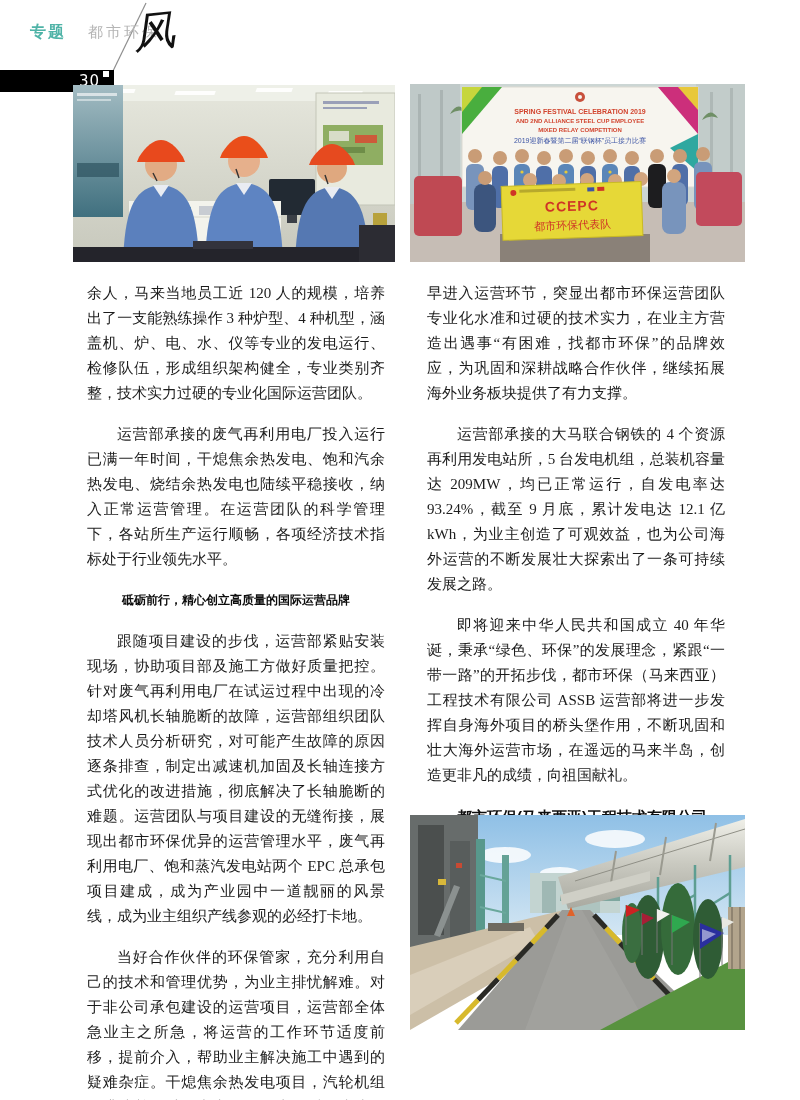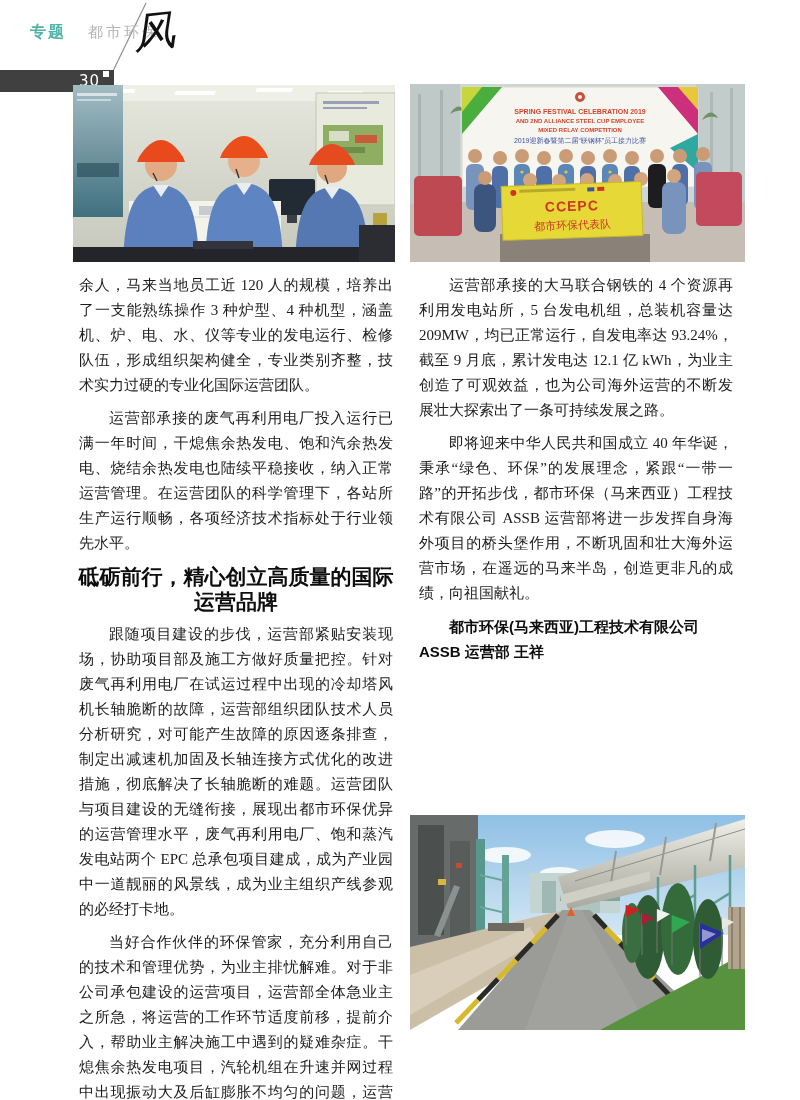--- a/index.html
+++ b/index.html
@@ -17,7 +17,7 @@
   .header-line{position:absolute;left:0;top:0;width:220px;height:80px;}
 
   
-  .page-tab{position:absolute;left:0;top:70px;width:114px;height:22px;background:#404040;}
+  .page-tab{position:absolute;left:0;top:70px;width:114px;height:22px;background:#000000;}
   .page-tab .num{position:absolute;right:14px;top:2px;color:#fff;font-family:"DejaVu Sans",sans-serif;
        font-size:15px;letter-spacing:1px;}
   .page-tab .notch{position:absolute;right:5px;top:1px;width:6px;height:6px;background:#fff;}

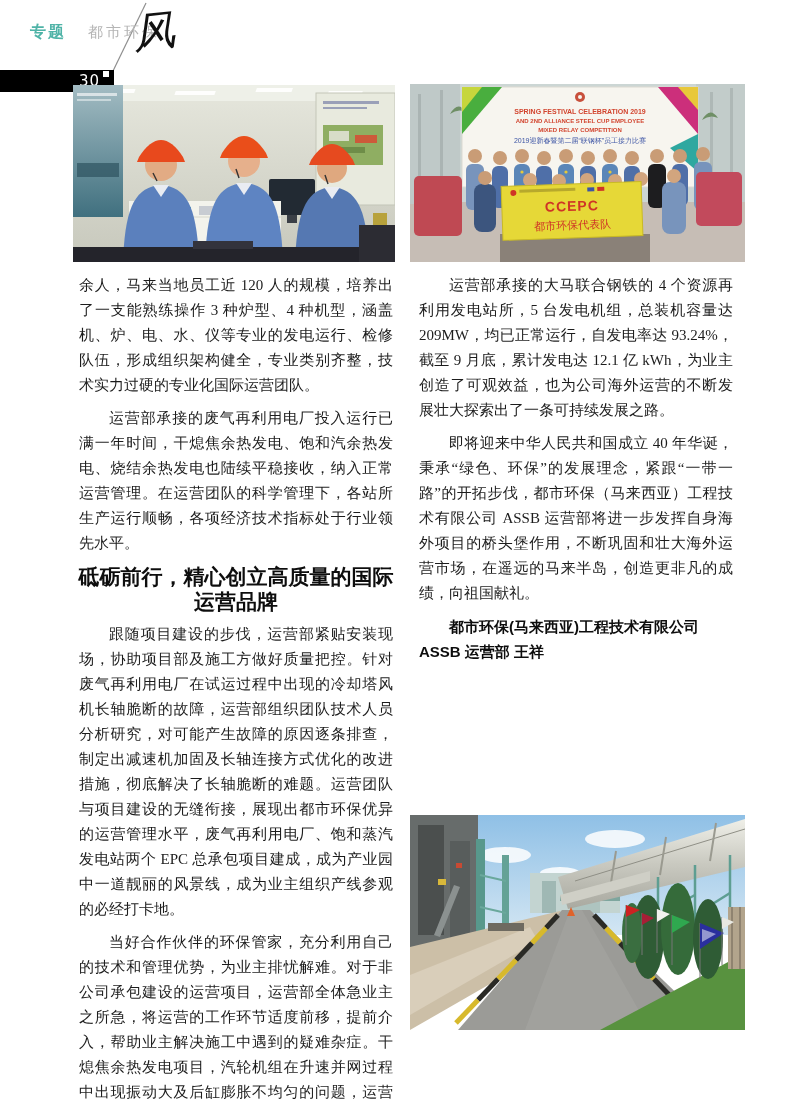--- a/index.html
+++ b/index.html
@@ -33,7 +33,7 @@
   .col{position:absolute;width:330px;font-size:15px;line-height:25px;text-align:justify;}
   #col-left{left:71px;top:265px;}
   #col-right{left:411px;top:265px;}
-  .col p{margin:8px;text-indent:2em;}
+  .col p{margin:16px;text-indent:2em;}
   .col p.noindent{text-indent:0;}
   .subhead{font-family:"Liberation Sans","DejaVu Sans",sans-serif;font-weight:bold;font-size:21px;
        text-align:center;margin:8px 0 7px 0;color:#0d0d0d;text-indent:0;}

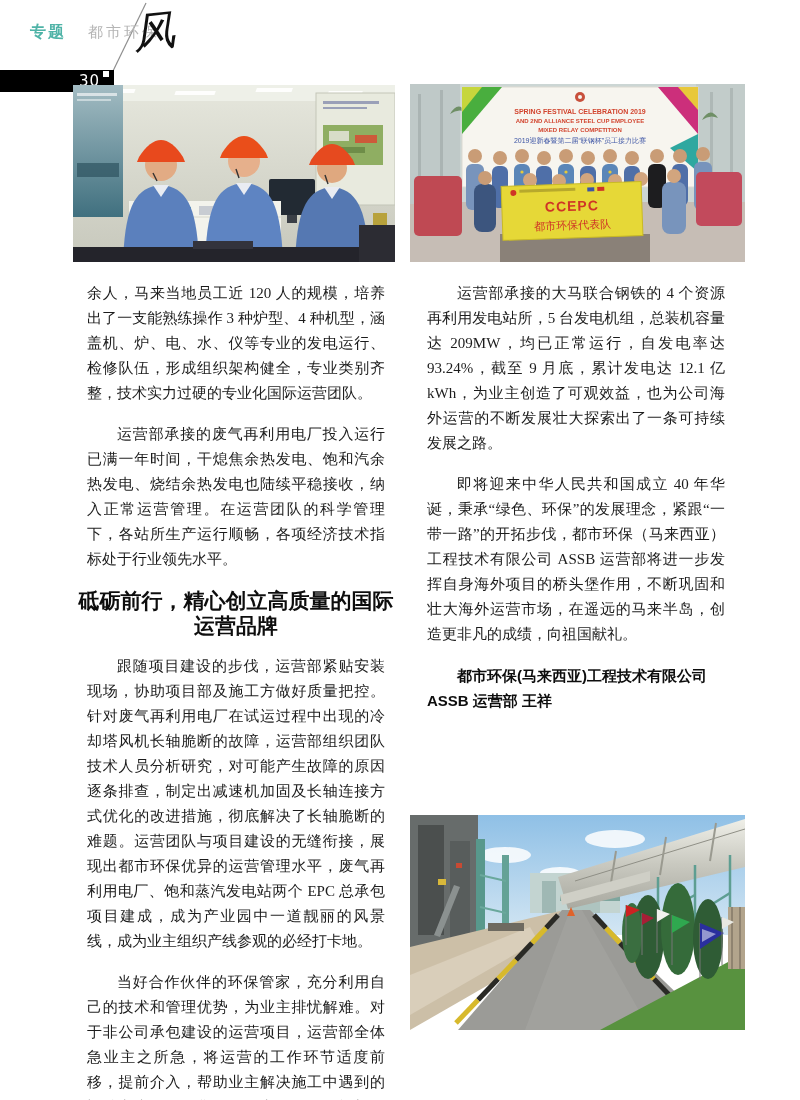--- a/index.html
+++ b/index.html
@@ -233,6 +233,7 @@
   </div>
 
   <div class="col" id="col-right">
+    <p class="noindent">早进入运营环节，突显出都市环保运营团队专业化水准和过硬的技术实力，在业主方营造出遇事“有困难，找都市环保”的品牌效应，为巩固和深耕战略合作伙伴，继续拓展海外业务板块提供了有力支撑。</p>
     <p>运营部承接的大马联合钢铁的 4 个资源再利用发电站所，5 台发电机组，总装机容量达 209MW，均已正常运行，自发电率达 93.24%，截至 9 月底，累计发电达 12.1 亿 kWh，为业主创造了可观效益，也为公司海外运营的不断发展壮大探索出了一条可持续发展之路。</p>
     <p>即将迎来中华人民共和国成立 40 年华诞，秉承“绿色、环保”的发展理念，紧跟“一带一路”的开拓步伐，都市环保（马来西亚）工程技术有限公司 ASSB 运营部将进一步发挥自身海外项目的桥头堡作用，不断巩固和壮大海外运营市场，在遥远的马来半岛，创造更非凡的成绩，向祖国献礼。</p>
     <p class="byline">都市环保(马来西亚)工程技术有限公司 ASSB 运营部 王祥</p>

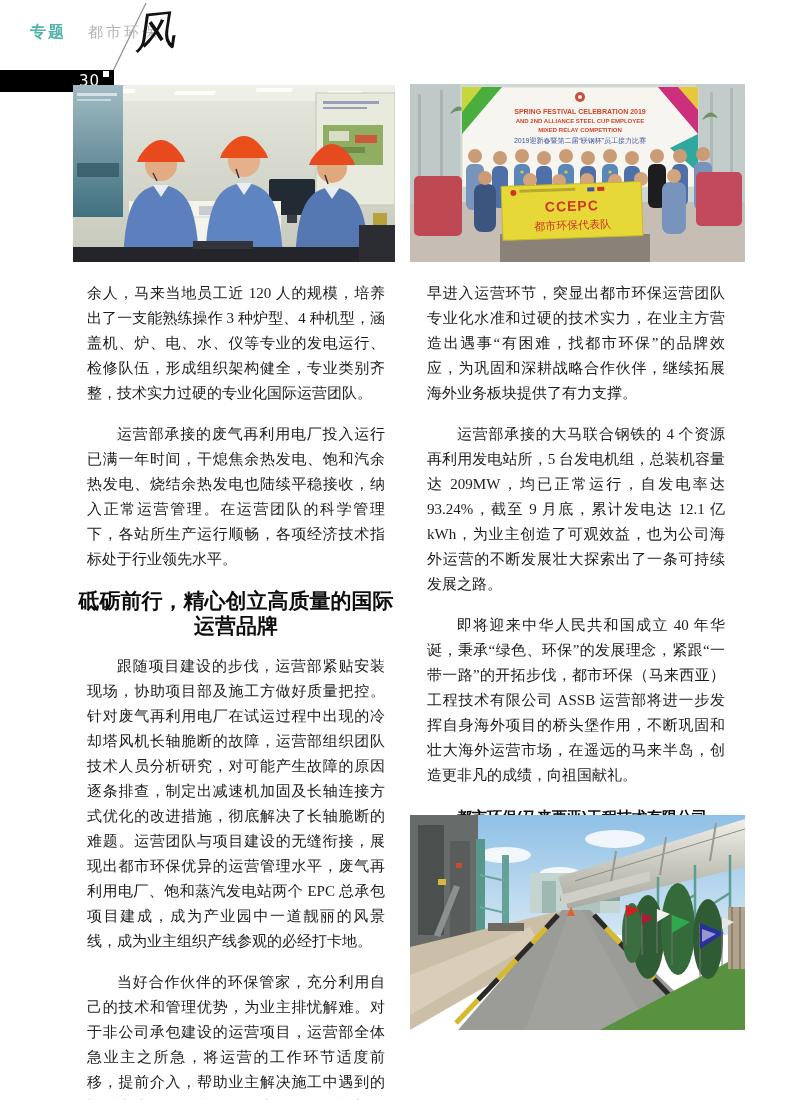--- a/index.html
+++ b/index.html
@@ -35,7 +35,7 @@
   #col-right{left:411px;top:265px;}
   .col p{margin:16px;text-indent:2em;}
   .col p.noindent{text-indent:0;}
-  .subhead{font-family:"Liberation Sans","DejaVu Sans",sans-serif;font-weight:bold;font-size:21px;
+  .subhead{font-family:"Liberation Sans","DejaVu Sans",sans-serif;font-weight:bold;font-size:12px;
        text-align:center;margin:8px 0 7px 0;color:#0d0d0d;text-indent:0;}
   .byline{font-family:"Liberation Sans","DejaVu Sans",sans-serif;font-weight:bold;font-size:15px;
        margin-top:9px;text-indent:0;text-align:left;color:#0d0d0d;}

